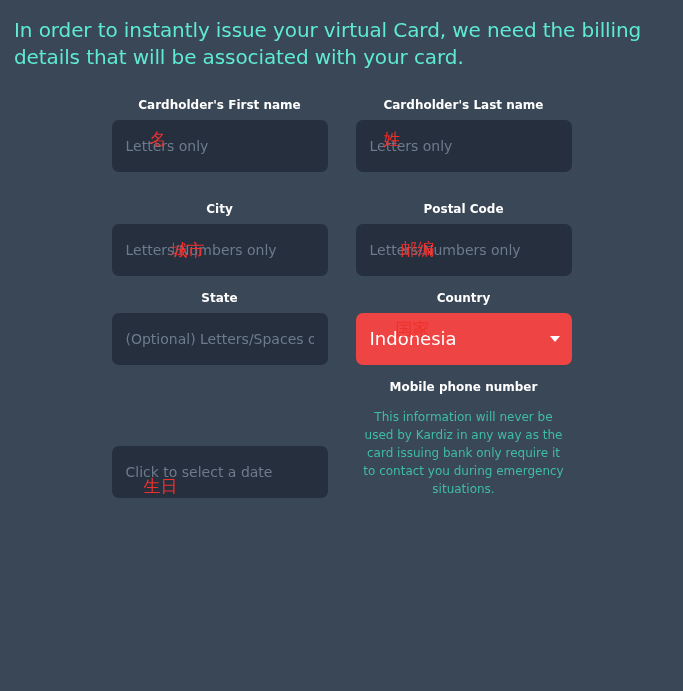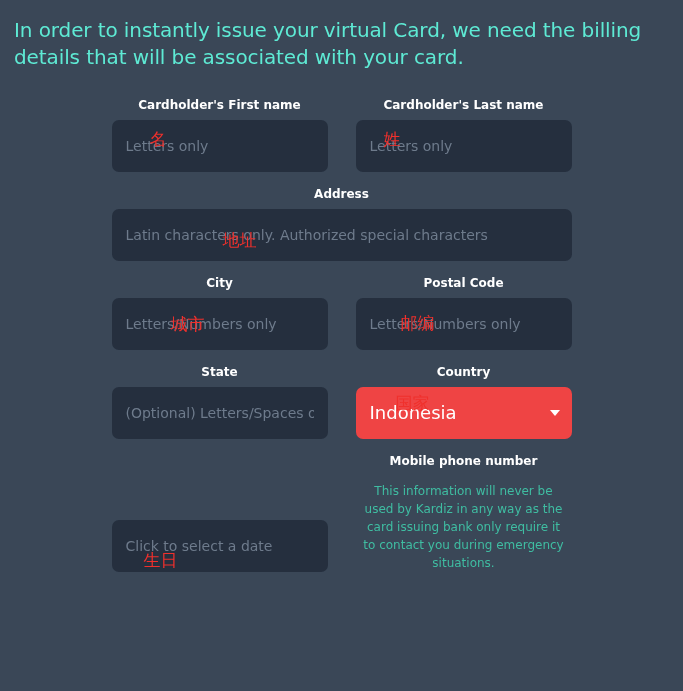--- a/index.html
+++ b/index.html
@@ -169,15 +169,6 @@
 
   <div class="spacer-row"></div>
 
-  <div class="row">
-    <div class="field full">
-      <label class="field-label">Address</label>
-      <div class="input-wrap">
-        <input class="input-box" type="text" placeholder="Latin characters only. Authorized special characters" style="">
-        <span class="annot" style="left:111px; top:23px;">地址</span>
-      </div>
-    </div>
-  </div>
 
   <div class="spacer-row"></div>
 

